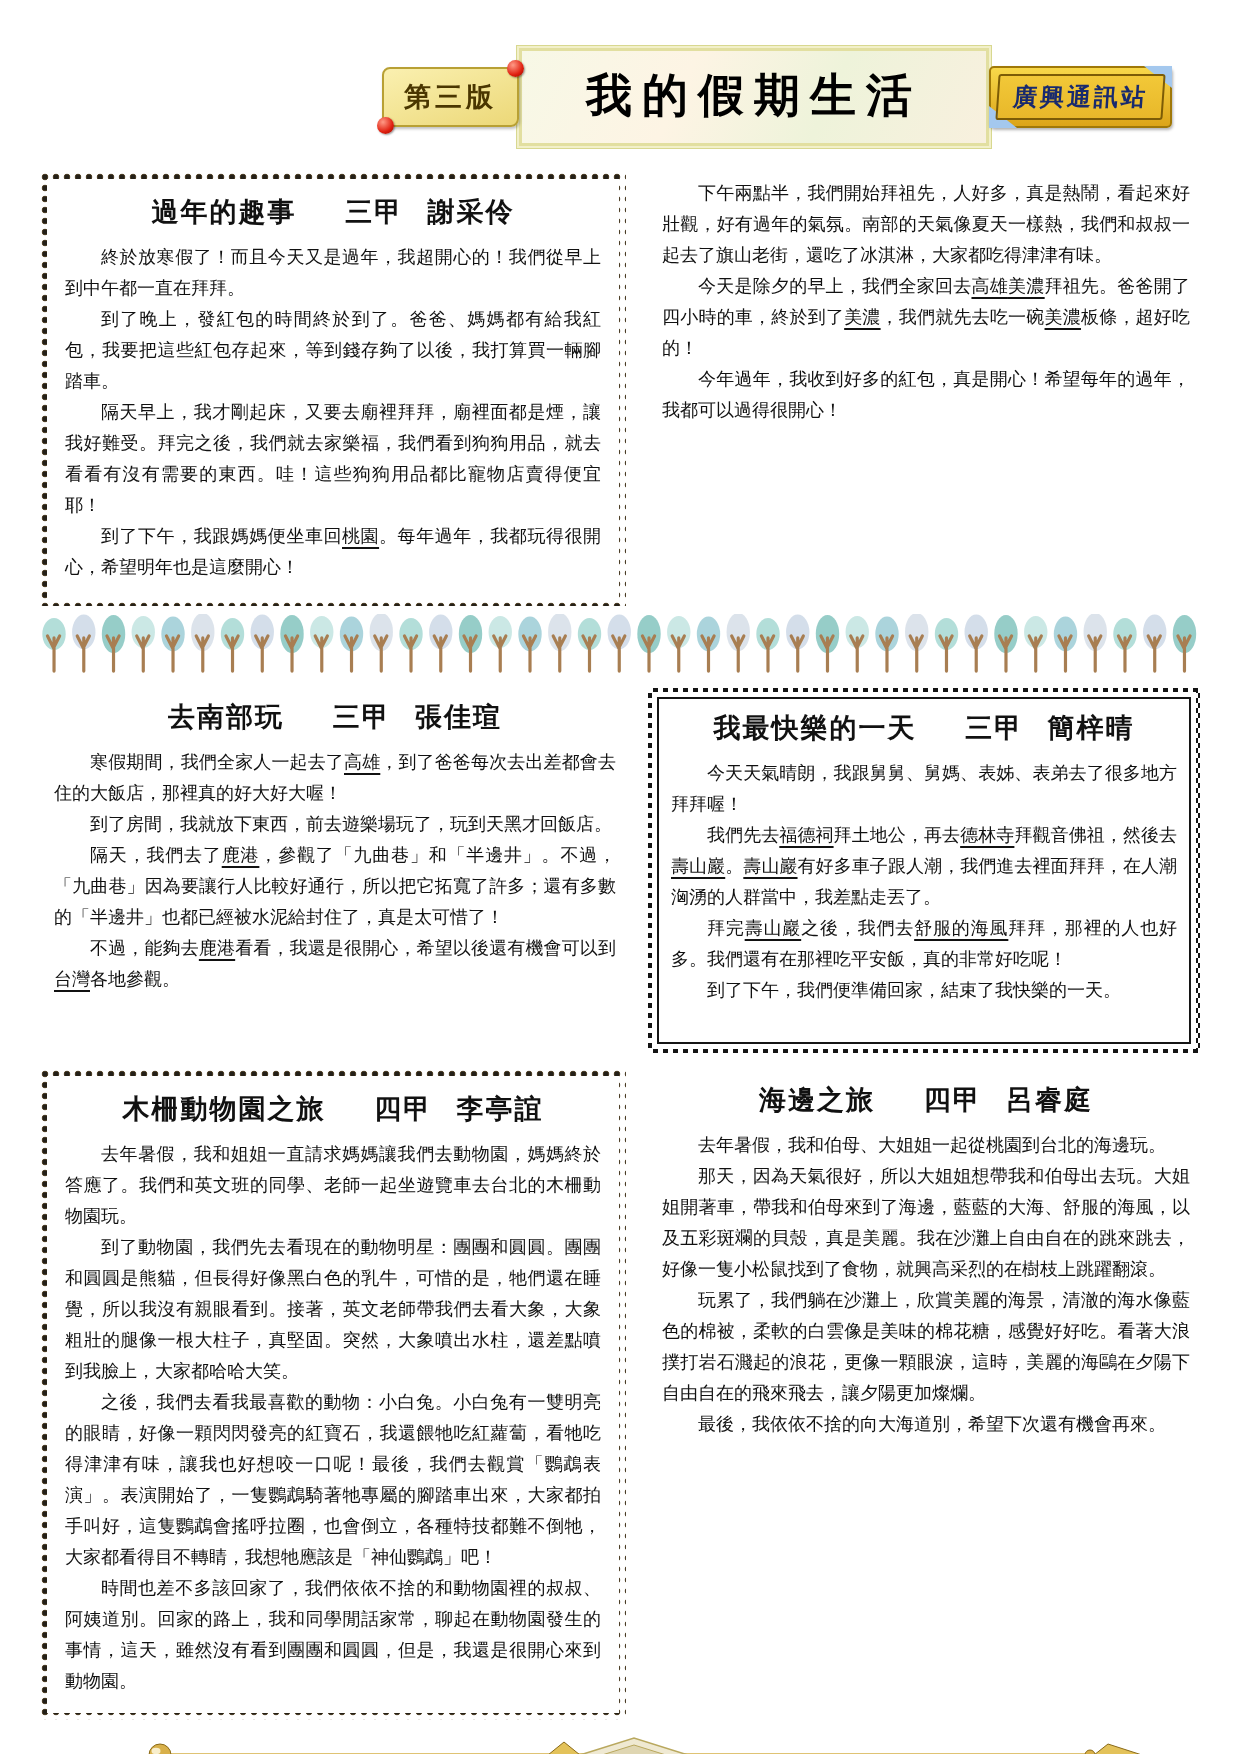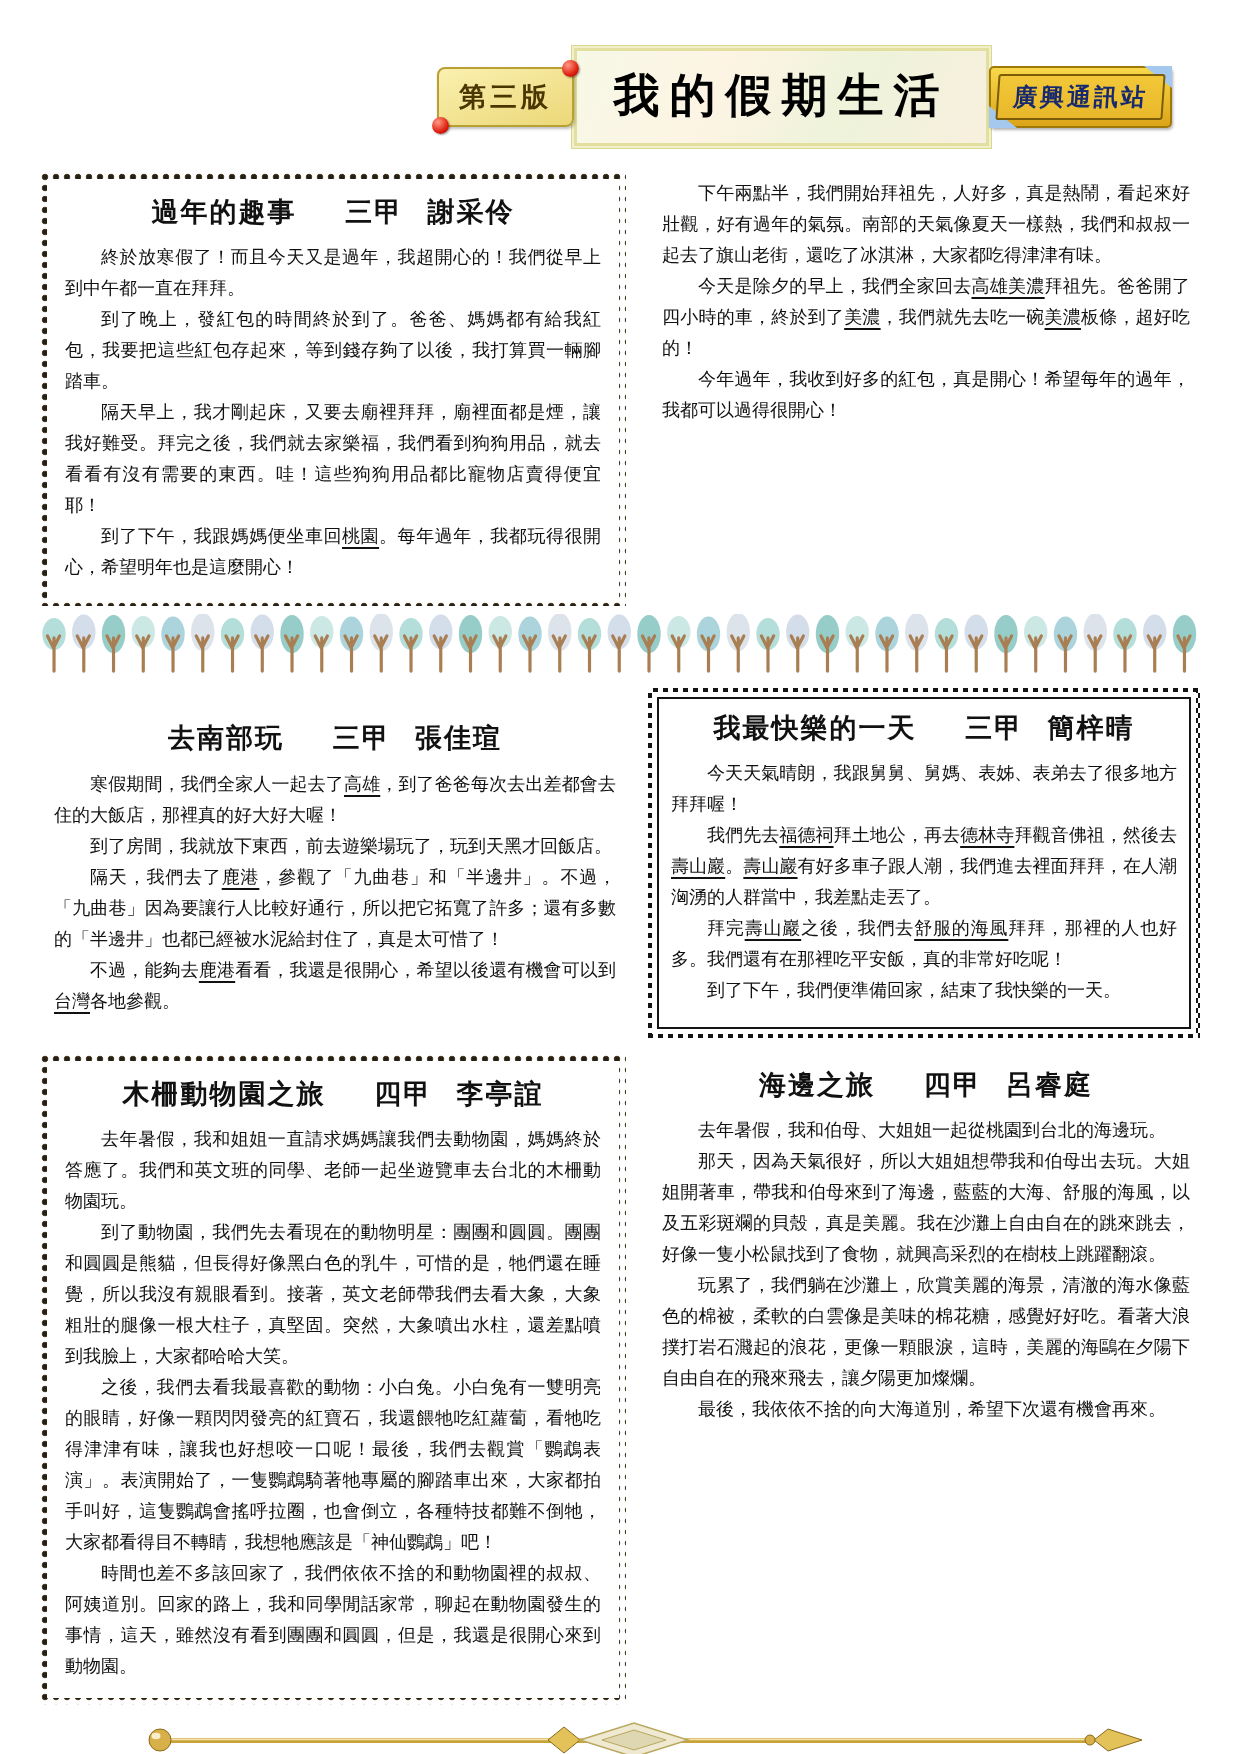--- a/index.html
+++ b/index.html
@@ -31,7 +31,7 @@
   .pin-bl { bottom: -9px; left: -7px; }
 
   .title-box {
-    width: 415px; padding: 14px 10px 16px;
+    width: 470px; padding: 14px 10px 16px;
     background: linear-gradient(115deg, #f7f8e6 0%, #fdf4e4 35%, #eef3da 65%, #f8f0de 100%);
     border: 3px solid #e2dfa0;
     box-shadow: 0 0 0 2px #f2f0ca, 0 0 0 3px #d8d890;

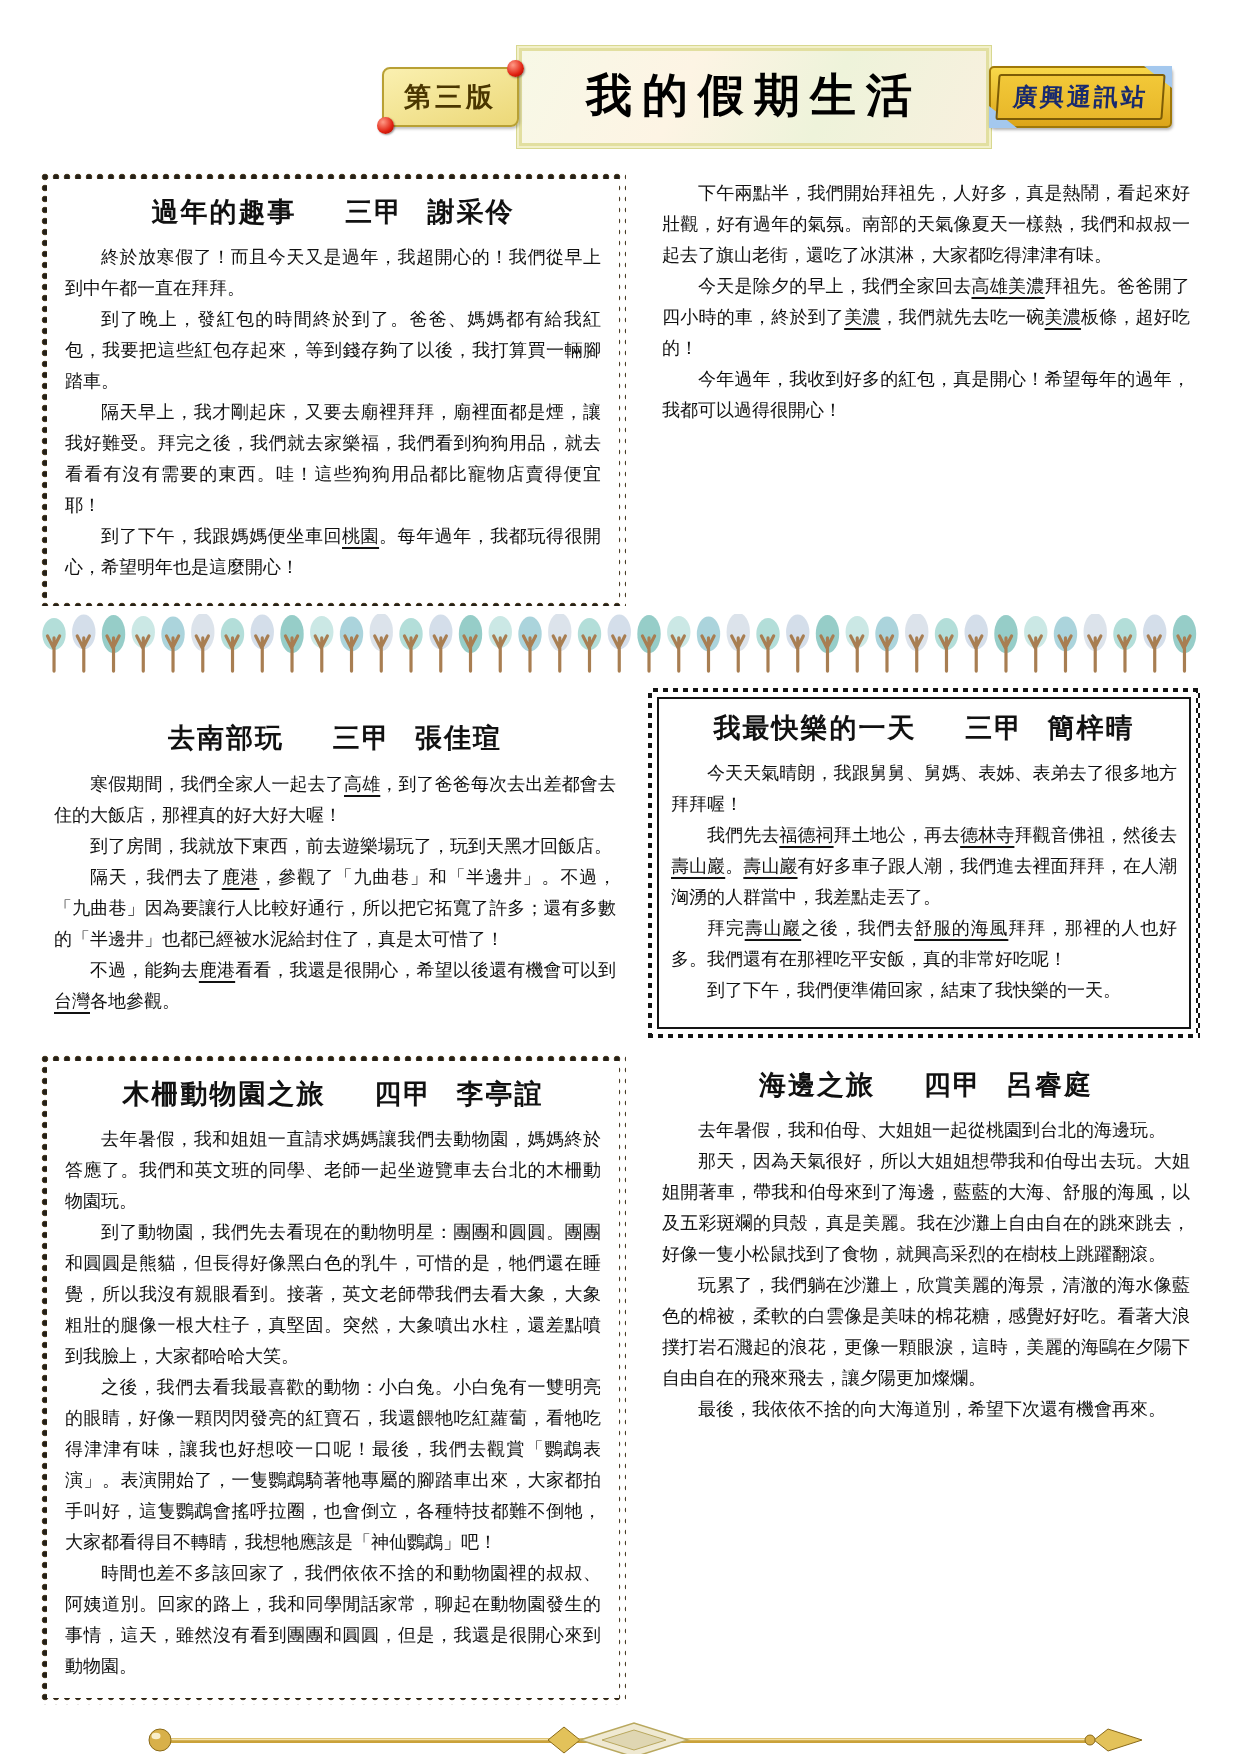--- a/index.html
+++ b/index.html
@@ -100,7 +100,7 @@
   .tree-band { margin: 8px 0 10px; height: 62px; }
   .tree-band svg { display: block; width: 100%; height: 62px; }
 
-  .row2 { margin-bottom: 16px; align-items: center; }
+  .row2 { margin-bottom: 16px; }
   .row2 .col-right { margin-top: 2px; }
   .row3 { margin-bottom: 12px; }
 

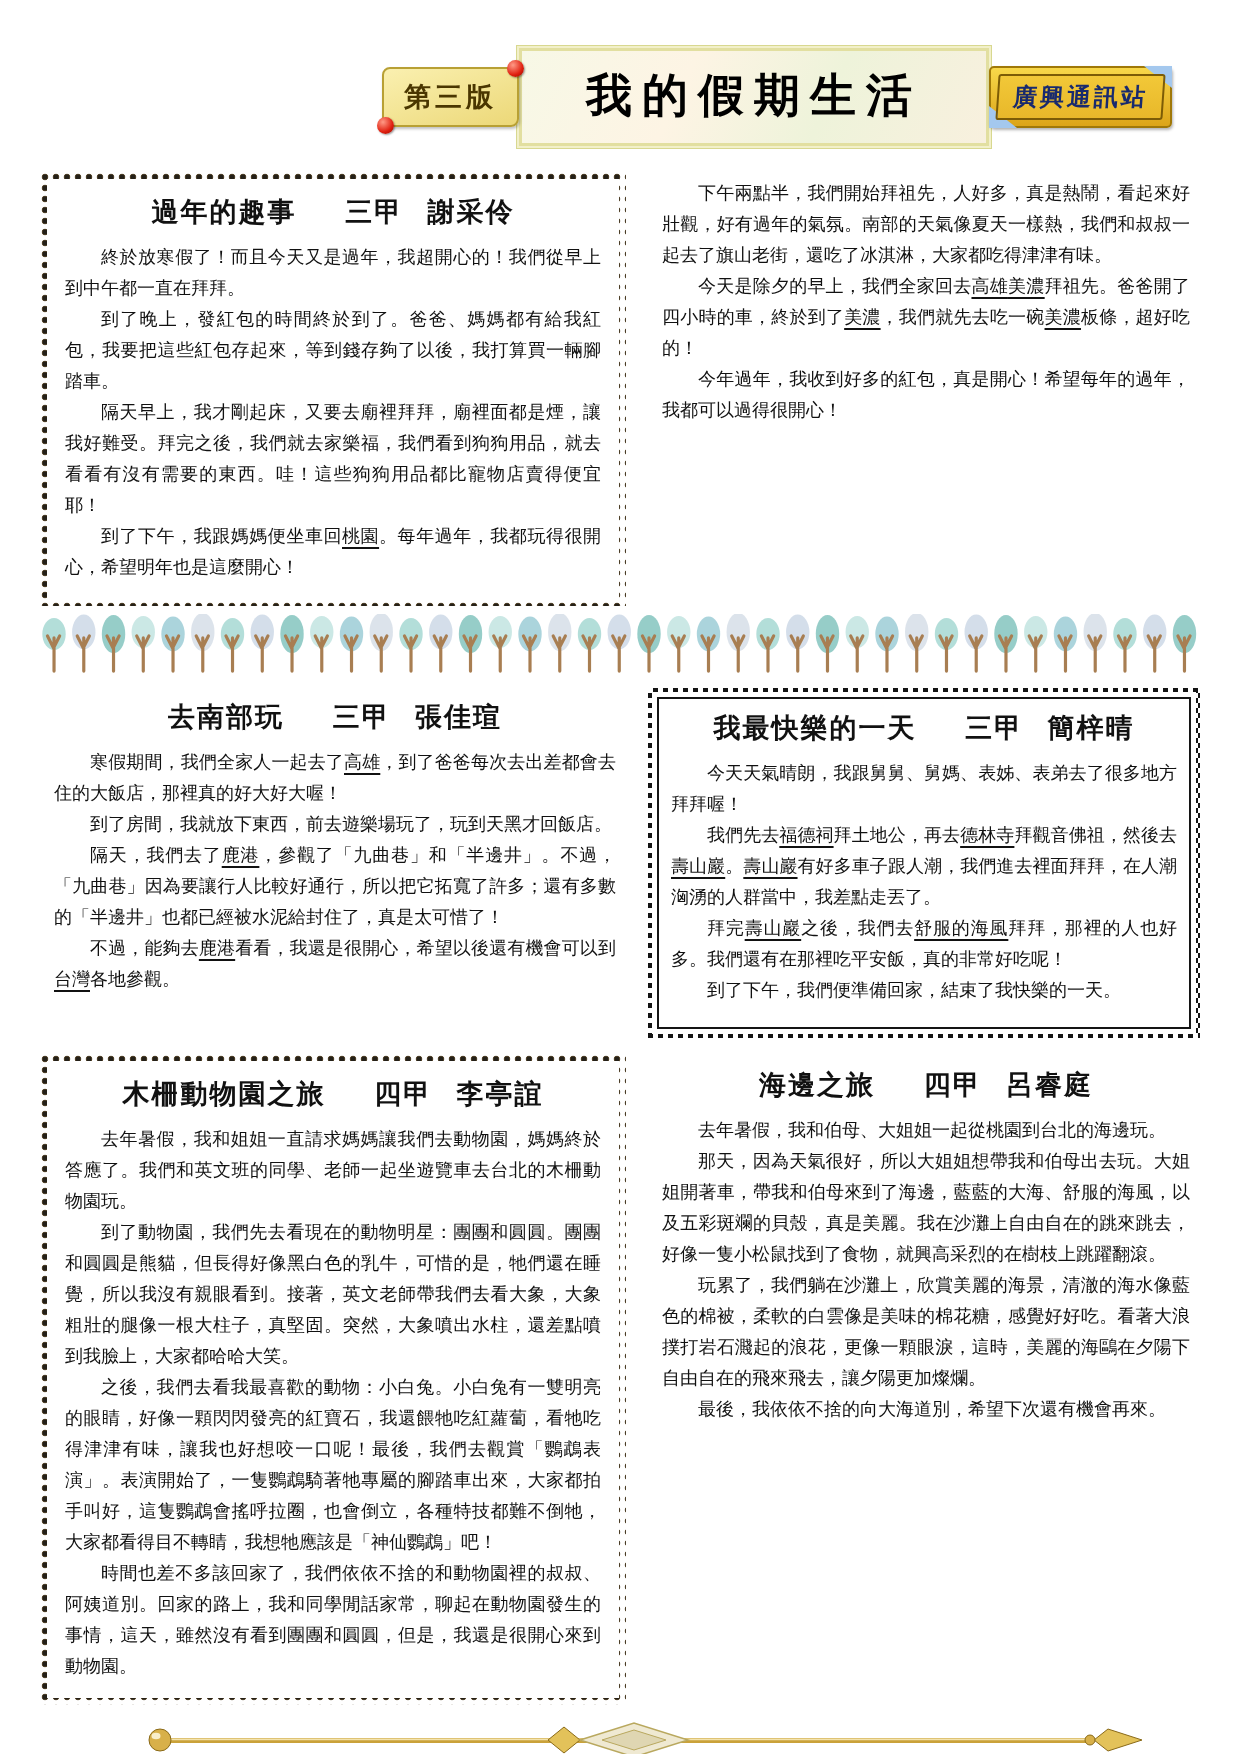--- a/index.html
+++ b/index.html
@@ -93,7 +93,7 @@
   }
   .frame-checker .inner {
     background: #fff; border: 2px solid #141414;
-    box-shadow: 0 0 0 5px #fff; padding: 4px 12px 21px;
+    box-shadow: 0 0 0 5px #fff; padding: 4px 12px 36px;
   }
 
   

